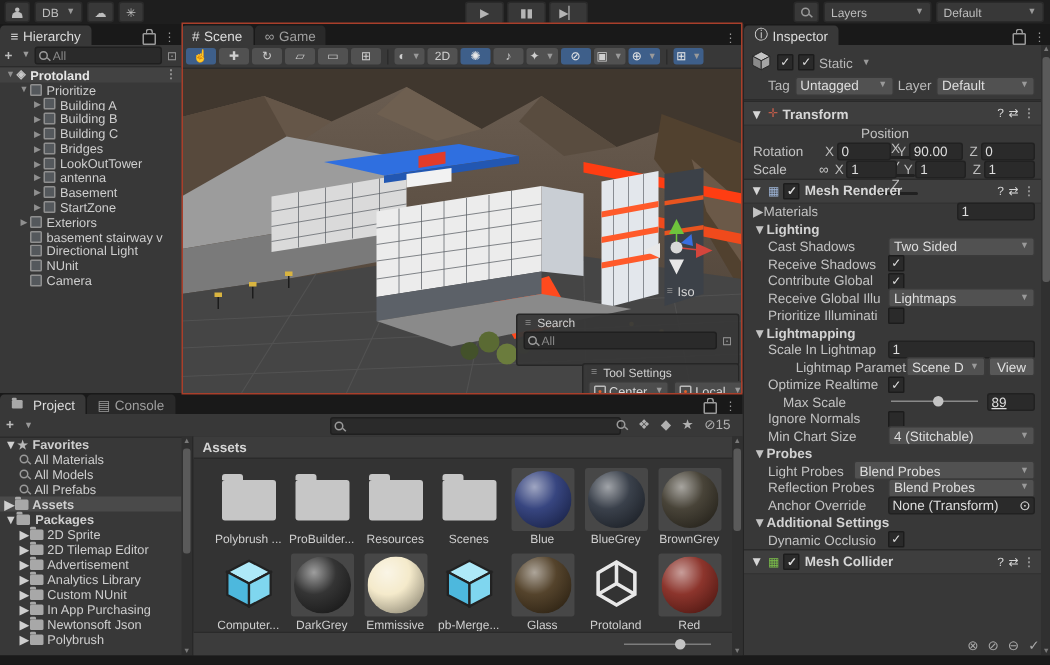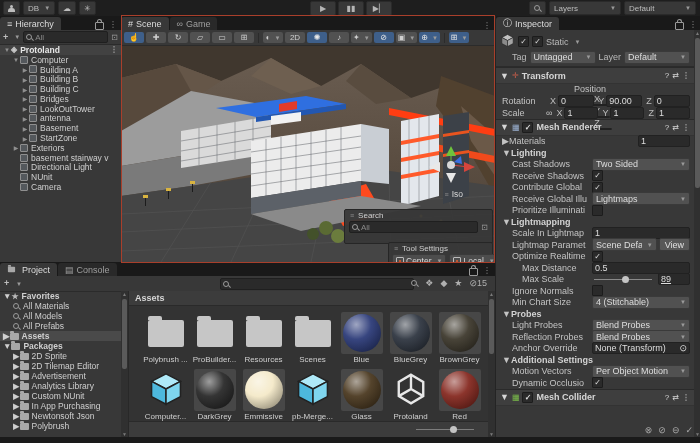--- a/index.html
+++ b/index.html
@@ -190,7 +190,7 @@
       <div class="trow" style="padding-left: 12px;">
         <span class="fold">▼</span>
         <span class="cubeico"></span>
-        <span>Computer</span>
+        <span>Prioritize</span>
       </div>
       <div class="trow" style="padding-left: 21px;">
         <span class="fold">▶</span>

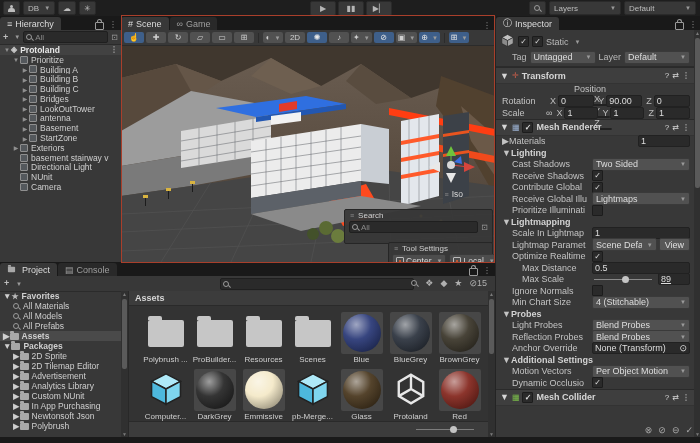--- a/index.html
+++ b/index.html
@@ -607,7 +607,7 @@
           <div class="ifield" style="flex: 1 1 0%;">1</div>
         </div>
         <div class="irow" style="padding-left: 16px;">
-          <span class="ilabel" style="width: 80px;">Lightmap Paramet</span>
+          <span class="ilabel" style="width: 92px; text-align: right;">Lightmap Paramet</span>
           <div class="dropdown" style="flex: 1 1 0%;">
             <span class="val">Scene Default Par</span>
             <span class="ddarrow">▼</span>

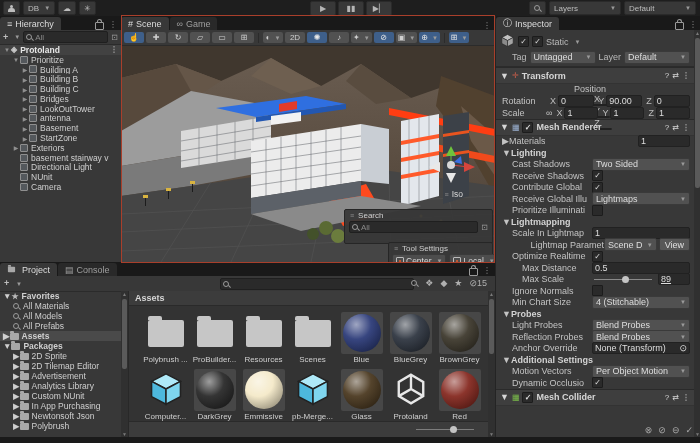--- a/index.html
+++ b/index.html
@@ -619,10 +619,6 @@
           <span class="chk">✓</span>
         </div>
         <div class="irow" style="padding-left: 26px;">
-          <span class="ilabel" style="width: 70px;">Max Distance</span>
-          <div class="ifield" style="flex: 1 1 0%;">0.5</div>
-        </div>
-        <div class="irow" style="padding-left: 26px;">
           <span class="ilabel" style="width: 70px;">Max Scale</span>
           <div class="slidertrack">
             <div class="sliderthumb" style="left: 49%;"></div>

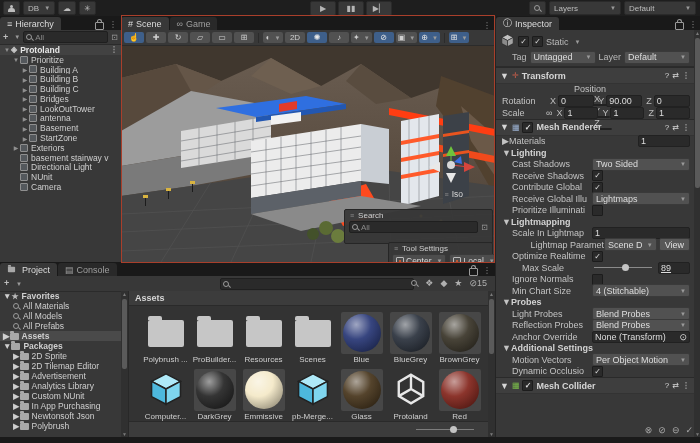--- a/index.html
+++ b/index.html
@@ -641,7 +641,7 @@
           <span class="subhead">Probes</span>
         </div>
         <div class="irow" style="padding-left: 16px;">
-          <span class="ilabel" style="width: 80px;">Light Probes</span>
+          <span class="ilabel" style="width: 57px;">Light Probes</span>
           <div class="dropdown" style="flex: 1 1 0%;">
             <span class="val">Blend Probes</span>
             <span class="ddarrow">▼</span>

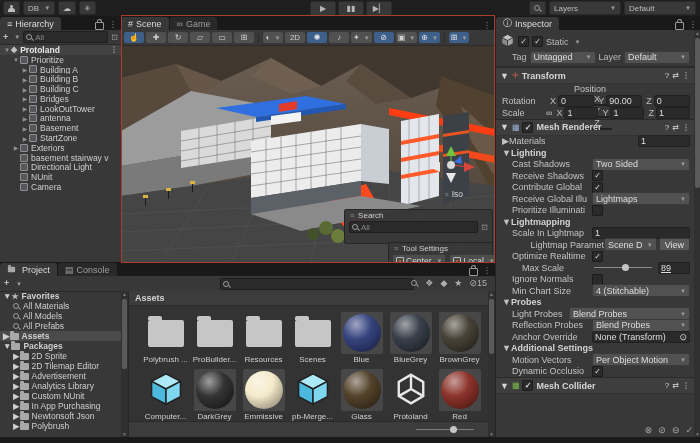--- a/index.html
+++ b/index.html
@@ -666,13 +666,6 @@
           <span class="subhead">Additional Settings</span>
         </div>
         <div class="irow" style="padding-left: 16px;">
-          <span class="ilabel" style="width: 80px;">Motion Vectors</span>
-          <div class="dropdown" style="flex: 1 1 0%;">
-            <span class="val">Per Object Motion</span>
-            <span class="ddarrow">▼</span>
-          </div>
-        </div>
-        <div class="irow" style="padding-left: 16px;">
           <span class="ilabel" style="width: 80px;">Dynamic Occlusio</span>
           <span class="chk">✓</span>
         </div>

